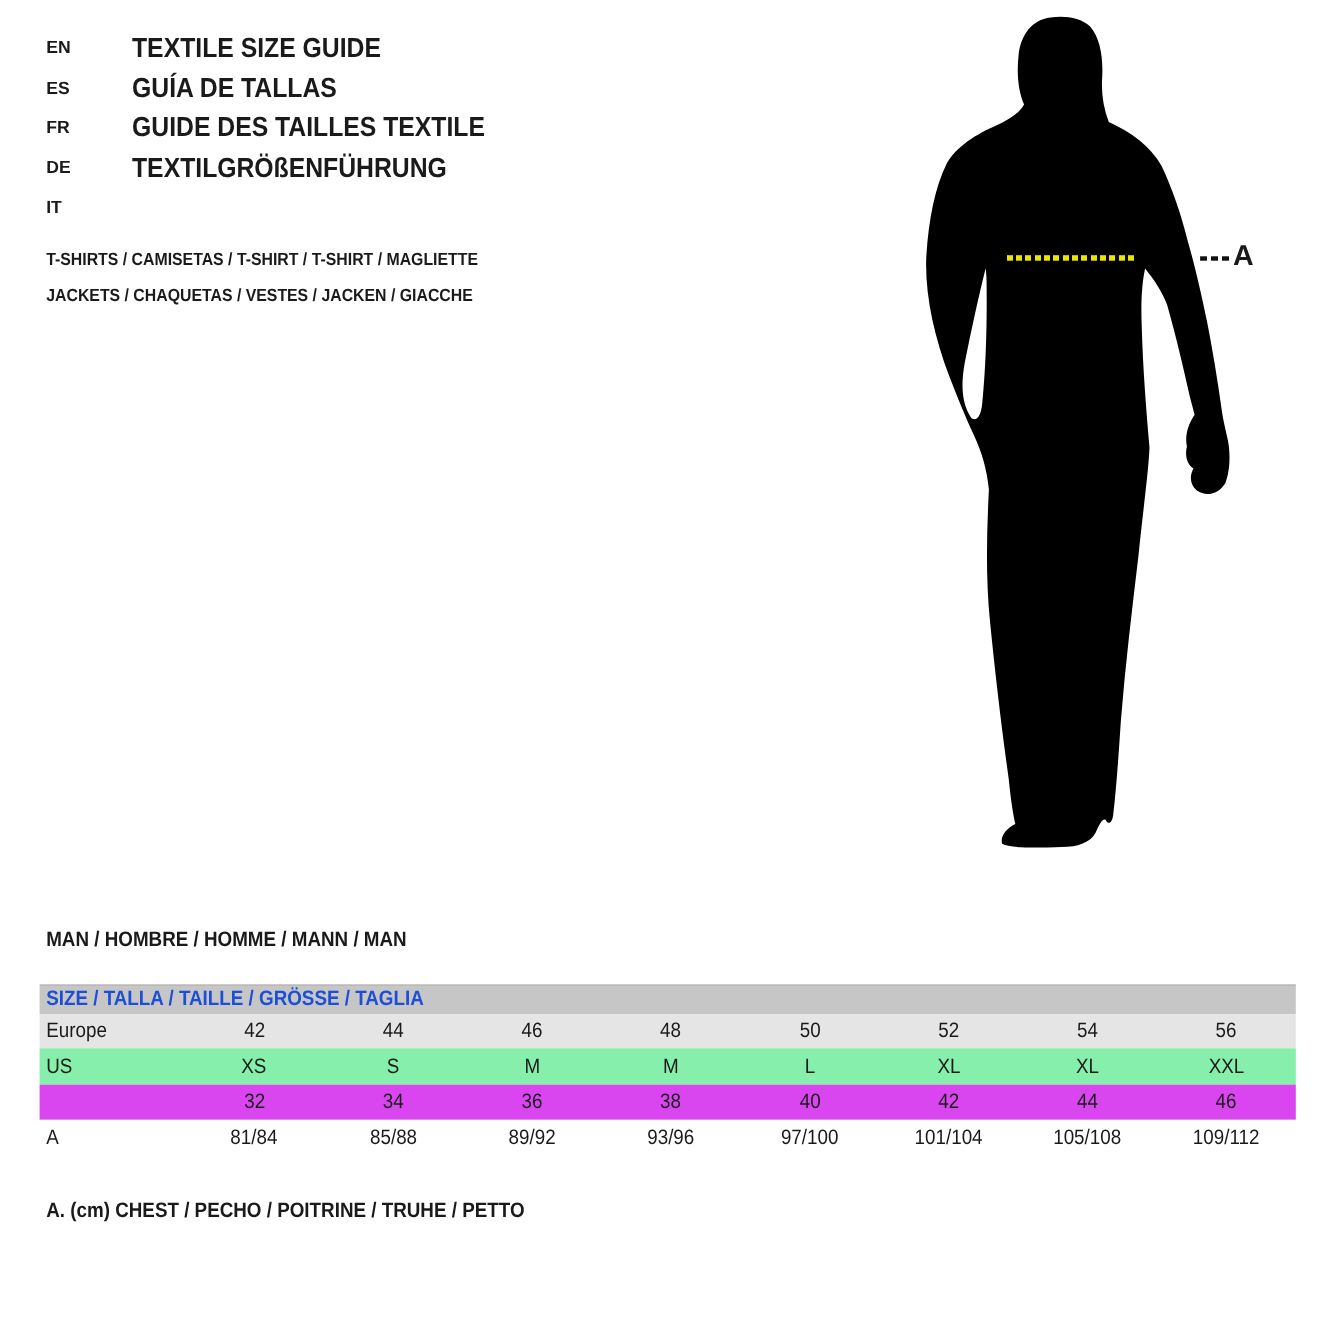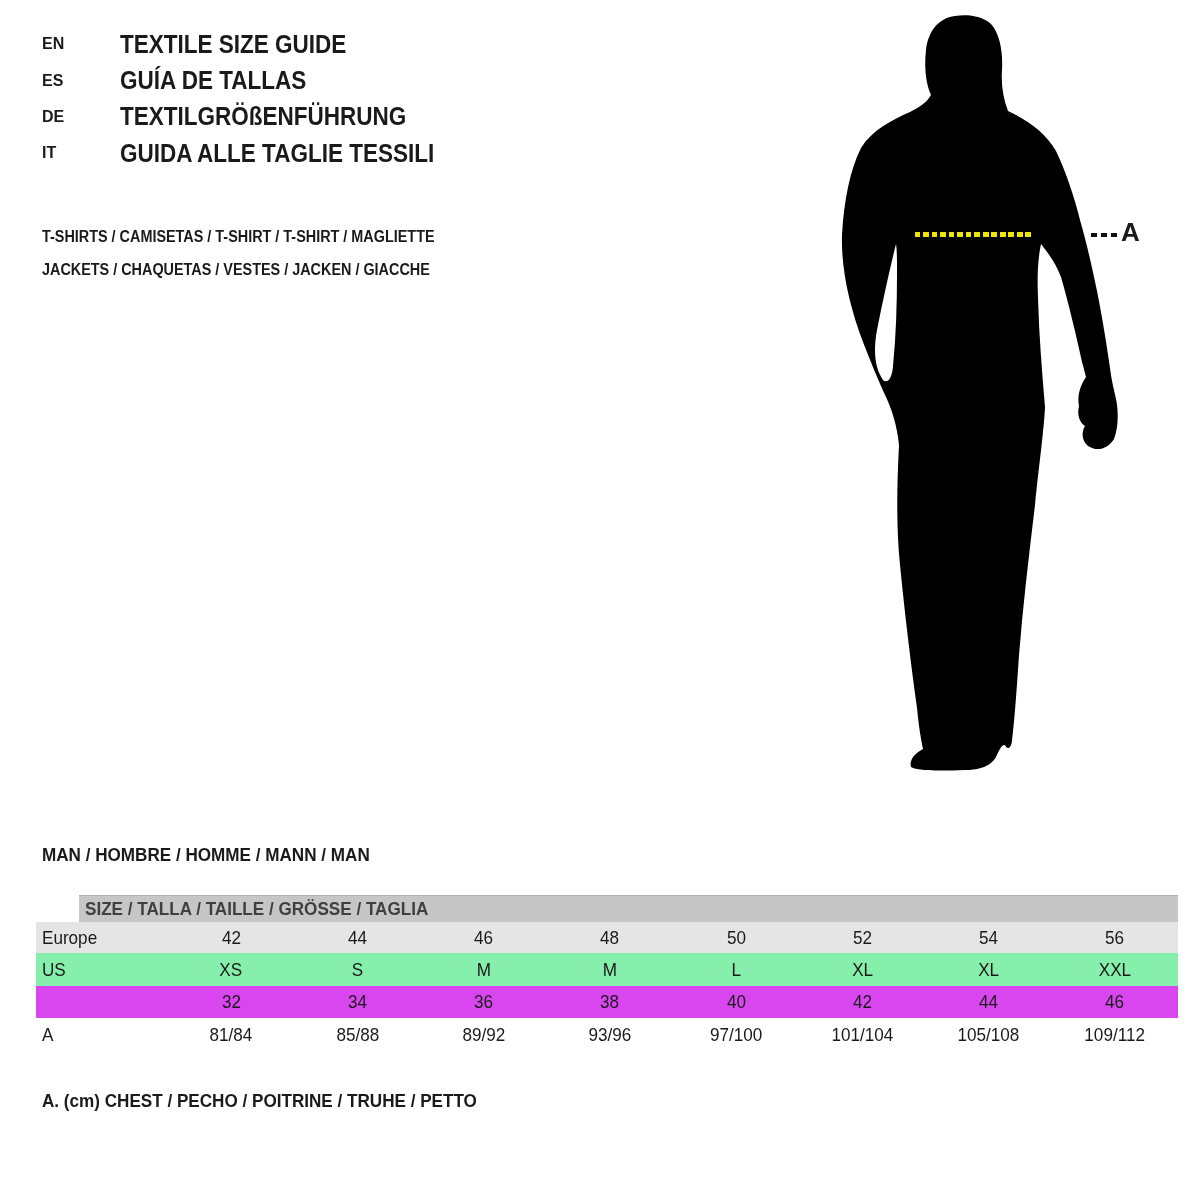--- a/index.html
+++ b/index.html
@@ -68,6 +68,10 @@
   <div class="lang-row">
     <span class="lang-code">ES</span>
     <span class="lang-title"><span class="cond">GUÍA DE TALLAS</span></span>
+  </div>
+  <div class="lang-row">
+    <span class="lang-code">FR</span>
+    <span class="lang-title"><span class="cond">GUIDE DES TAILLES TEXTILE</span></span>
   </div>
   <div class="lang-row">
     <span class="lang-code">DE</span>

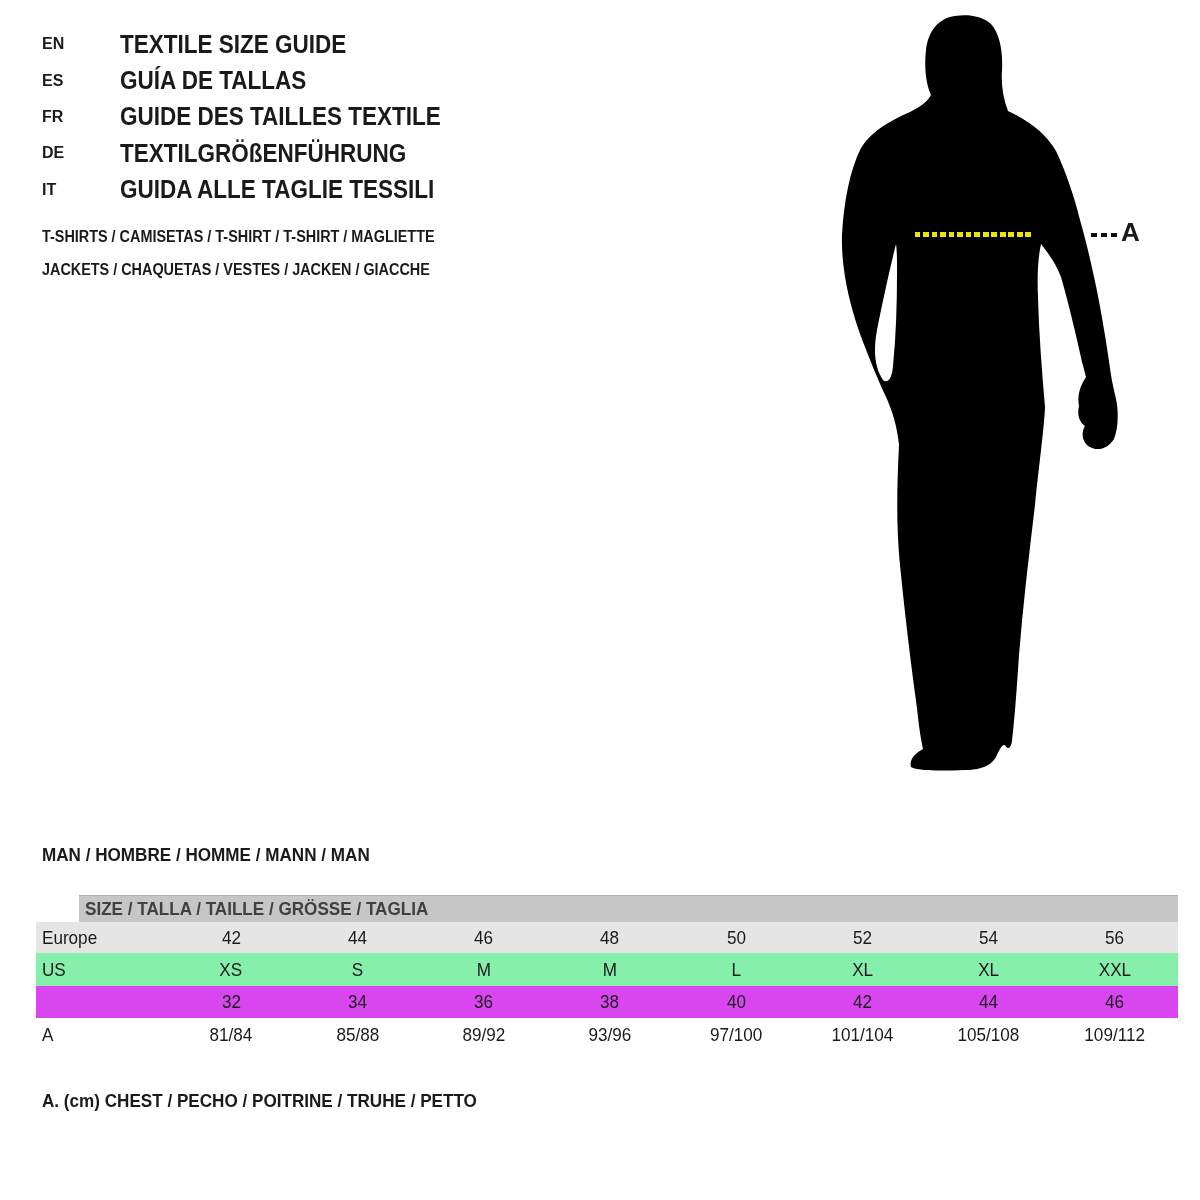--- a/index.html
+++ b/index.html
@@ -79,7 +79,6 @@
   </div>
   <div class="lang-row">
     <span class="lang-code">IT</span>
-    <span class="lang-title"><span class="cond">GUIDA ALLE TAGLIE TESSILI</span></span>
   </div>
 </div>
 

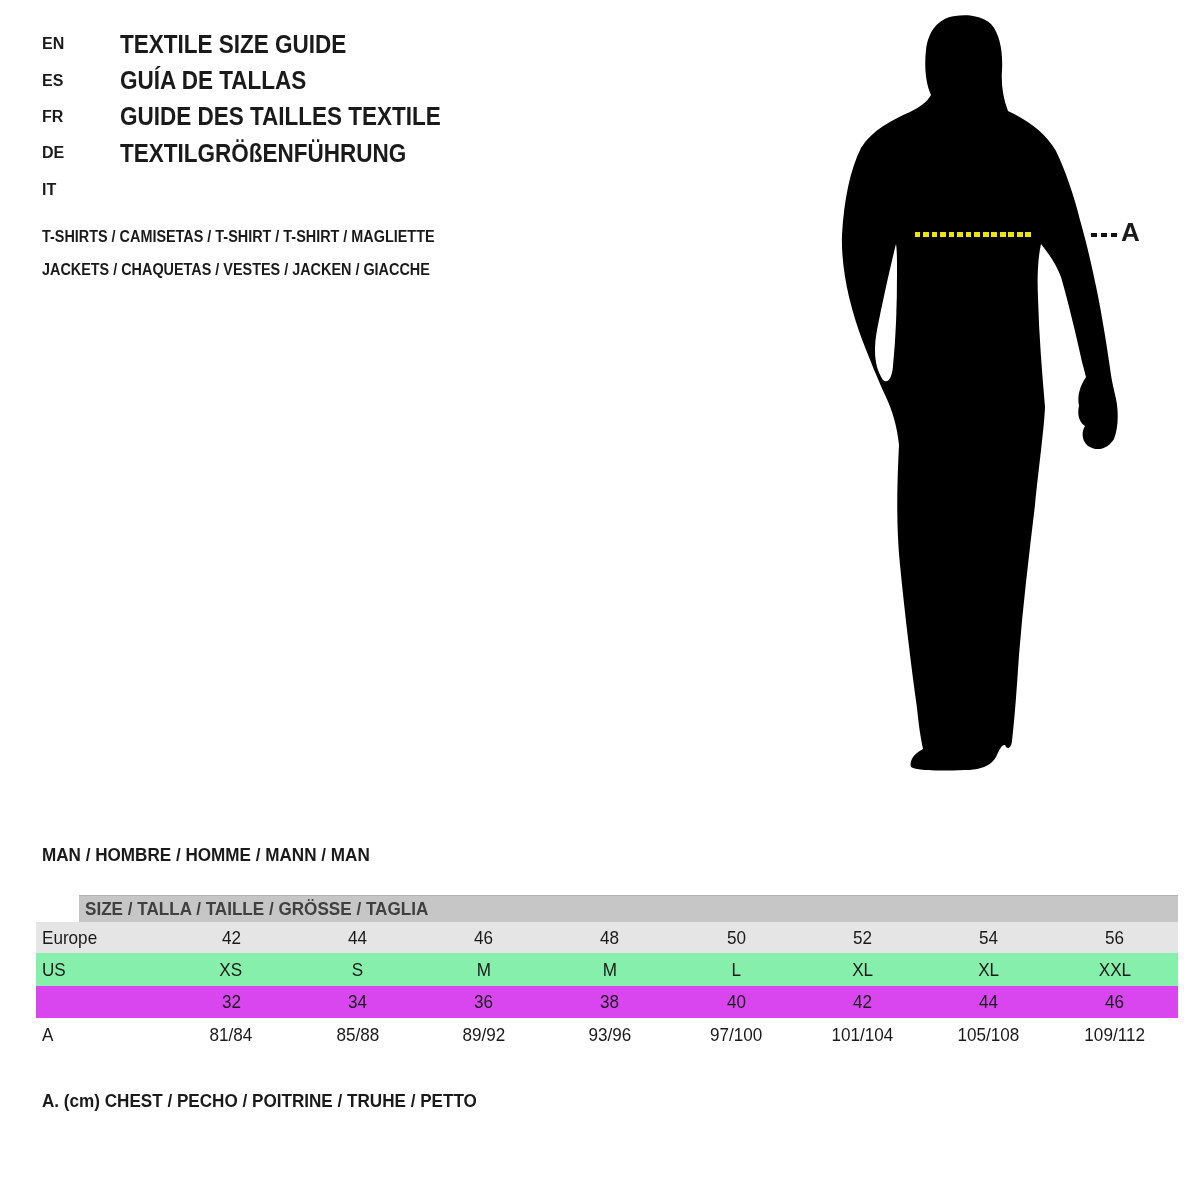--- a/index.html
+++ b/index.html
@@ -42,9 +42,8 @@
   .size-table { left:36px; top:895px; width:1142px; }
   .thead {
     height:27px; background:#c6c6c6; display:flex; align-items:center;
-    padding-left:6px; box-sizing:border-box; font-size:19px; font-weight:700; color:#404040;
+    padding-left:6px; box-sizing:border-box; font-size:19px; font-weight:700; color:#1d4ed8;
     border-top:1px solid #b3b3b3;
-    margin-left:43px;
   }
   .trow { display:grid; grid-template-columns:132px repeat(8,1fr); align-items:center; }
   .trow.r0 { height:31px; background:#e5e5e5; }

